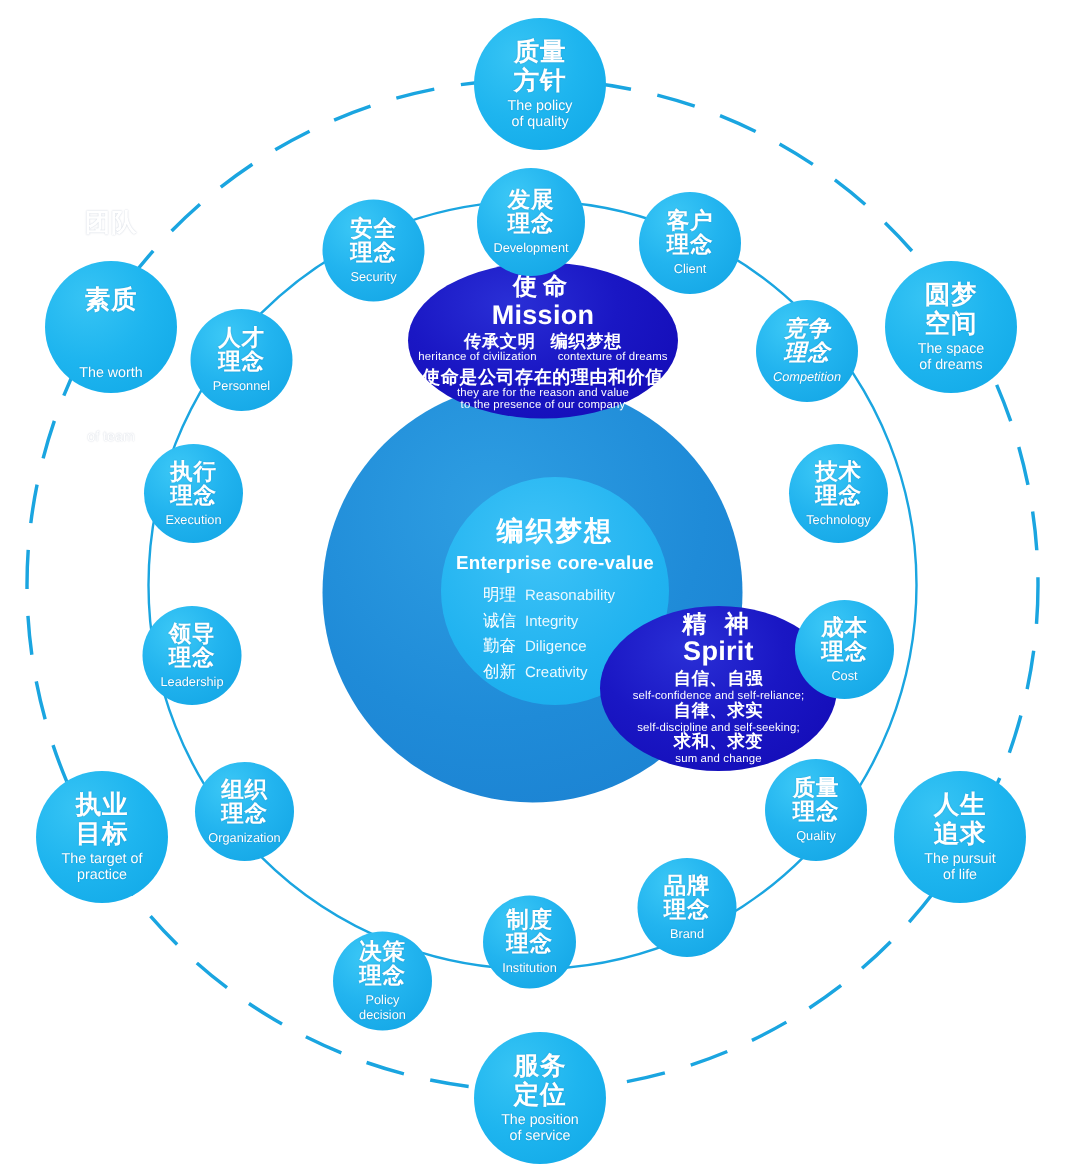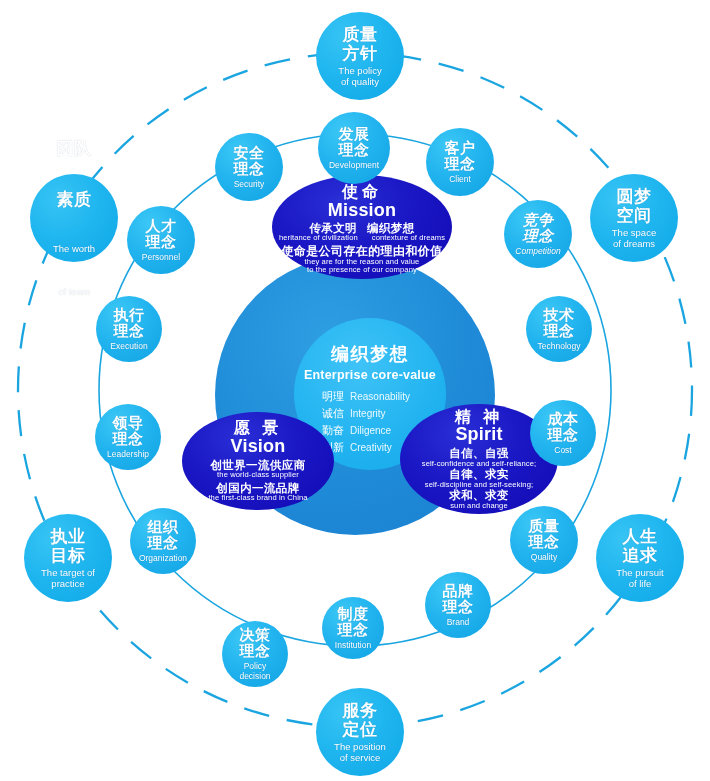--- a/index.html
+++ b/index.html
@@ -181,16 +181,6 @@
     </div>
   </div>
 
-  <div class="ell" id="vision">
-    <div class="t-cn">愿 景</div>
-    <div class="t-en">Vision</div>
-    <div class="pairblk">
-      <div class="l-cn">创世界一流供应商</div>
-      <div class="l-en">the world-class supplier</div>
-      <div class="l-cn" style="margin-top:2px;">创国内一流品牌</div>
-      <div class="l-en">the first-class brand in China</div>
-    </div>
-  </div>
 
   <div class="ell" id="spirit">
     <div class="t-cn">精 神</div>

